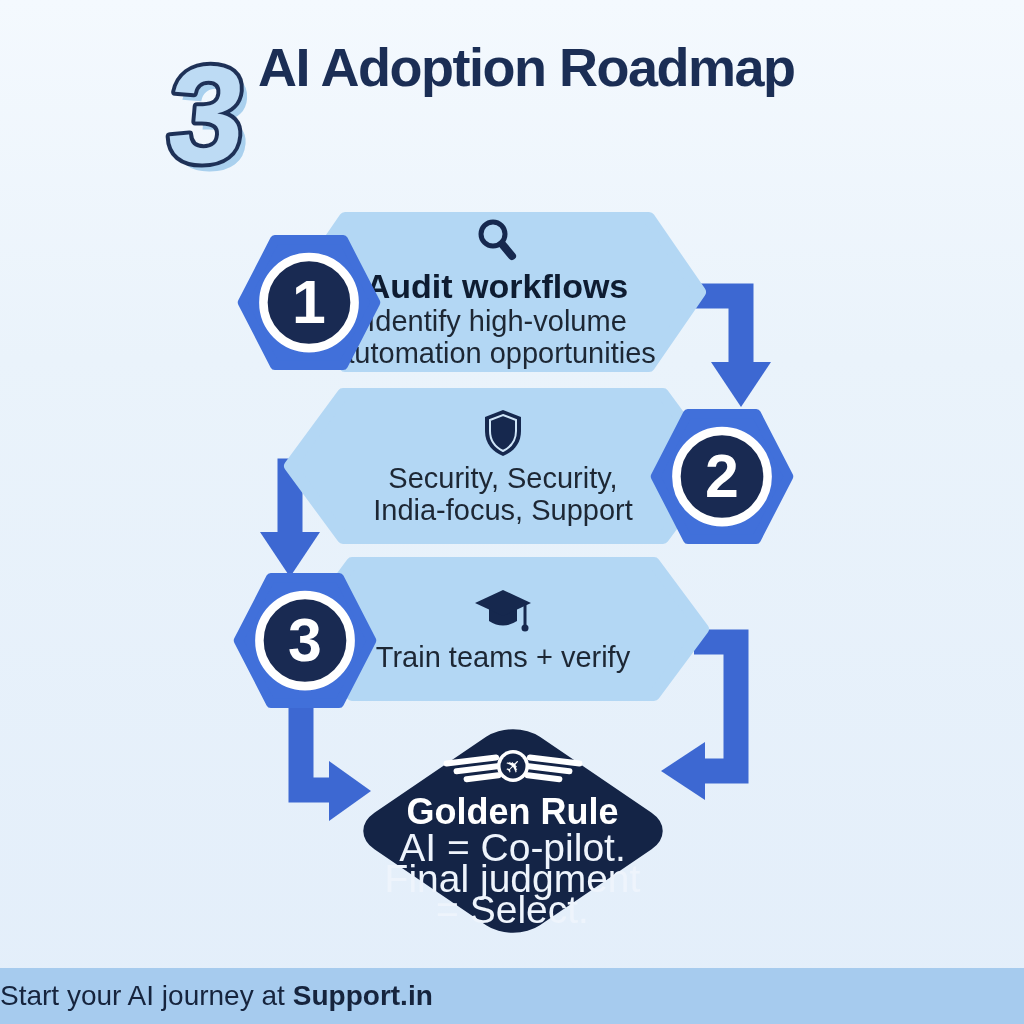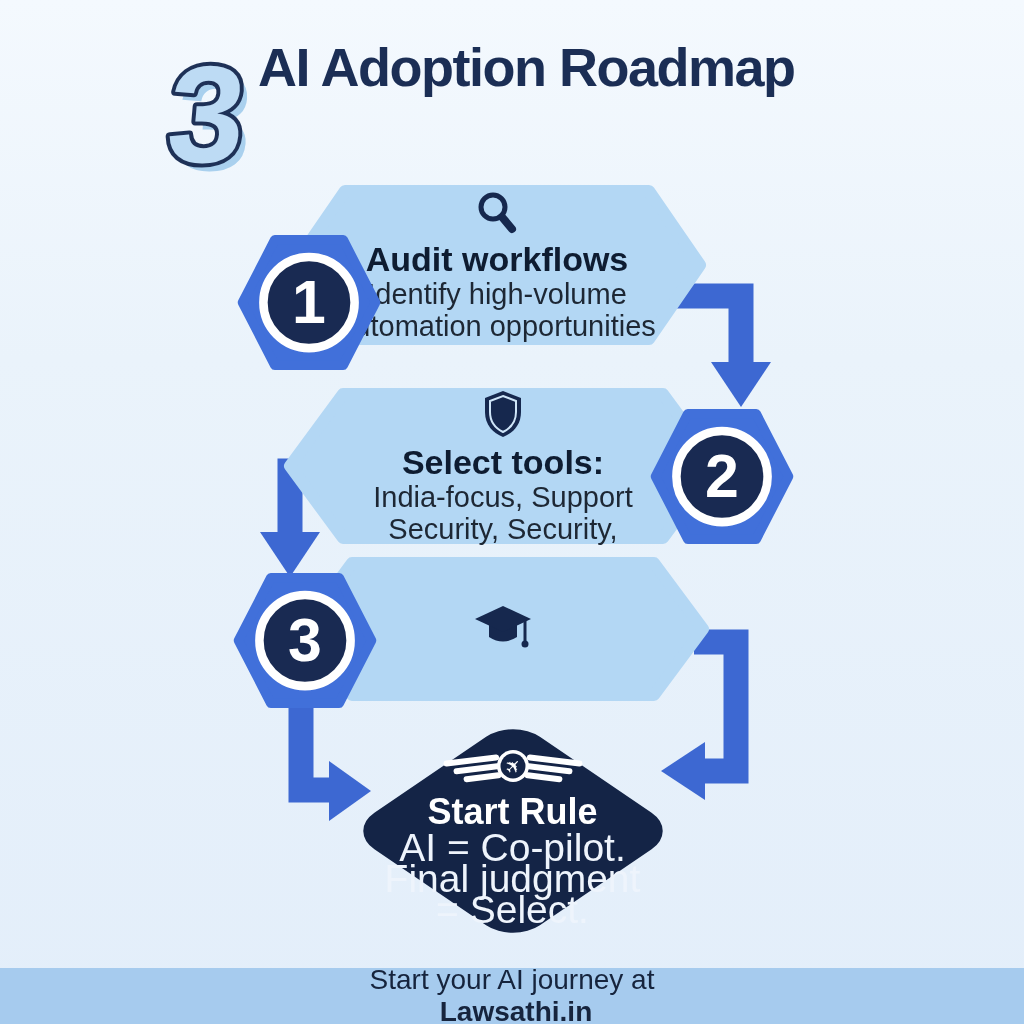--- a/index.html
+++ b/index.html
@@ -74,7 +74,7 @@
     </g>
   </svg>
 
-  <div class="banner" style="left:287px;top:184px;width:420px;height:162px;">
+  <div class="banner" style="left:287px;top:211px;width:420px;height:162px;">
     <svg class="bg" viewBox="0 0 420 162" preserveAspectRatio="none">
       <polygon points="58,7 362,7 413,81 362,155 58,155 7,81" fill="#b3d7f4" stroke="#b3d7f4" stroke-width="12" stroke-linejoin="round"></polygon>
     </svg>

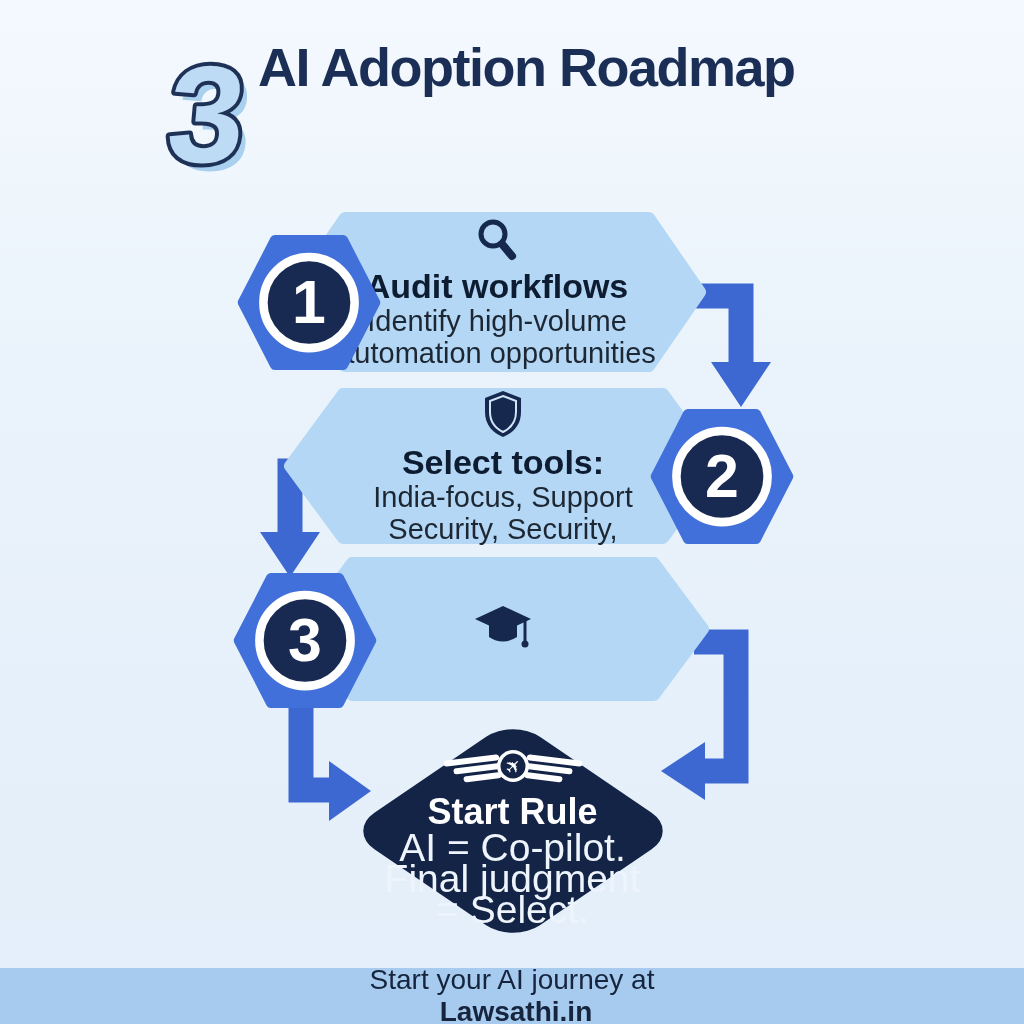--- a/index.html
+++ b/index.html
@@ -102,7 +102,6 @@
           <path d="M22 7 L35 12 V23 C35 33 29 39.5 22 43 C15 39.5 9 33 9 23 V12 Z" fill="none" stroke="#cfe5f8" stroke-width="2"></path>
         </svg>
       </span>
-      <div class="step-heading">Select tools:</div>
       <div class="step-line">India-focus, Support</div>
       <div class="step-line">Security, Security,</div>
     </div>

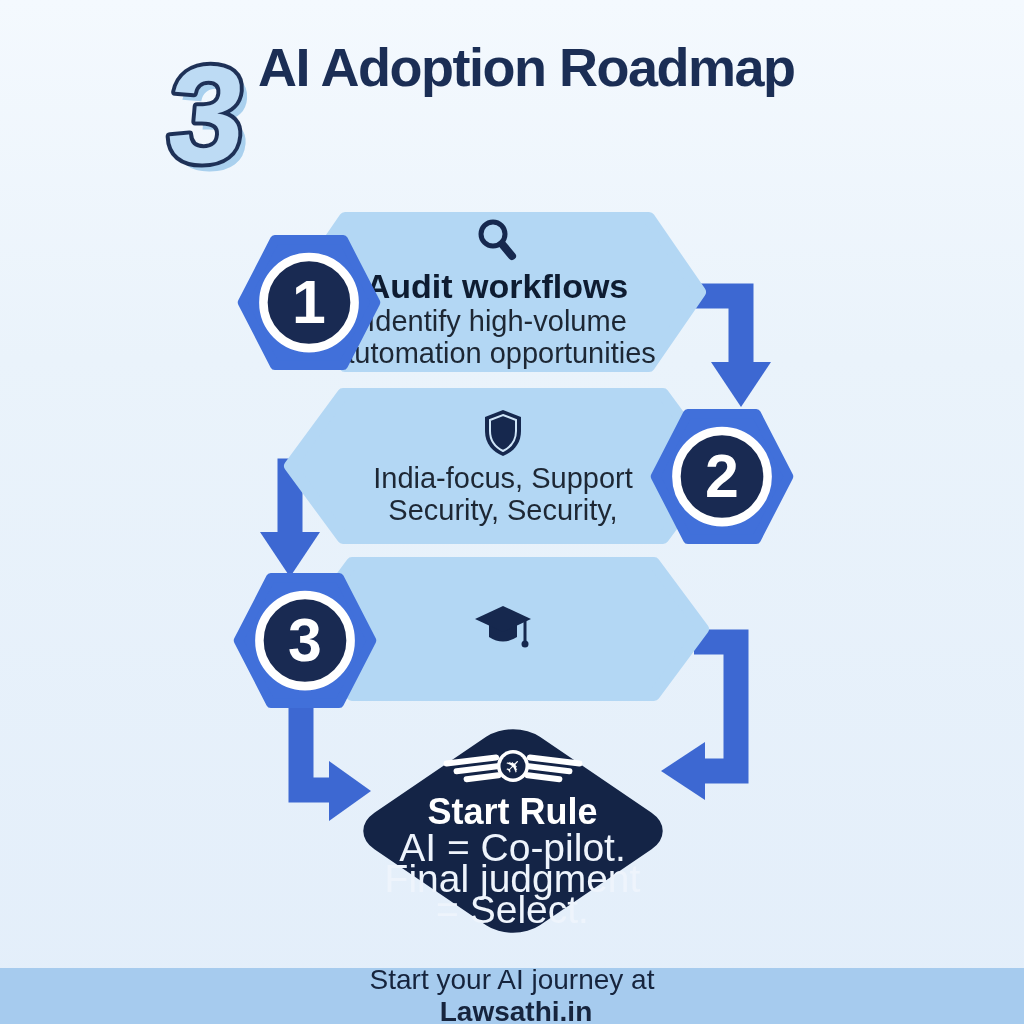--- a/index.html
+++ b/index.html
@@ -102,8 +102,8 @@
           <path d="M22 7 L35 12 V23 C35 33 29 39.5 22 43 C15 39.5 9 33 9 23 V12 Z" fill="none" stroke="#cfe5f8" stroke-width="2"></path>
         </svg>
       </span>
+      <div class="step-line">Security, Security,</div>
       <div class="step-line">India-focus, Support</div>
-      <div class="step-line">Security, Security,</div>
     </div>
   </div>
 

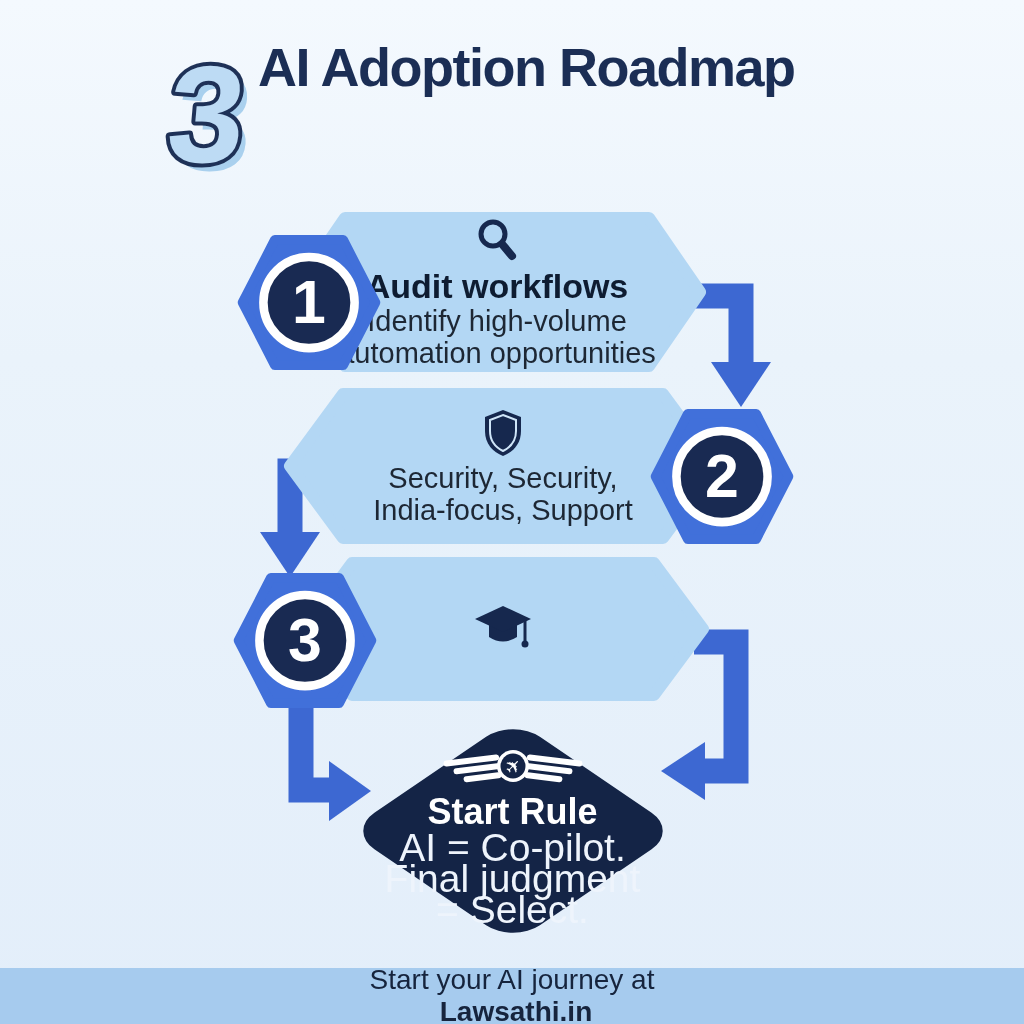--- a/index.html
+++ b/index.html
@@ -120,6 +120,7 @@
           <circle cx="53" cy="41" r="3.5" fill="#16284e"></circle>
         </svg>
       </span>
+      <div class="step-line">Train teams + verify</div>
     </div>
   </div>
 

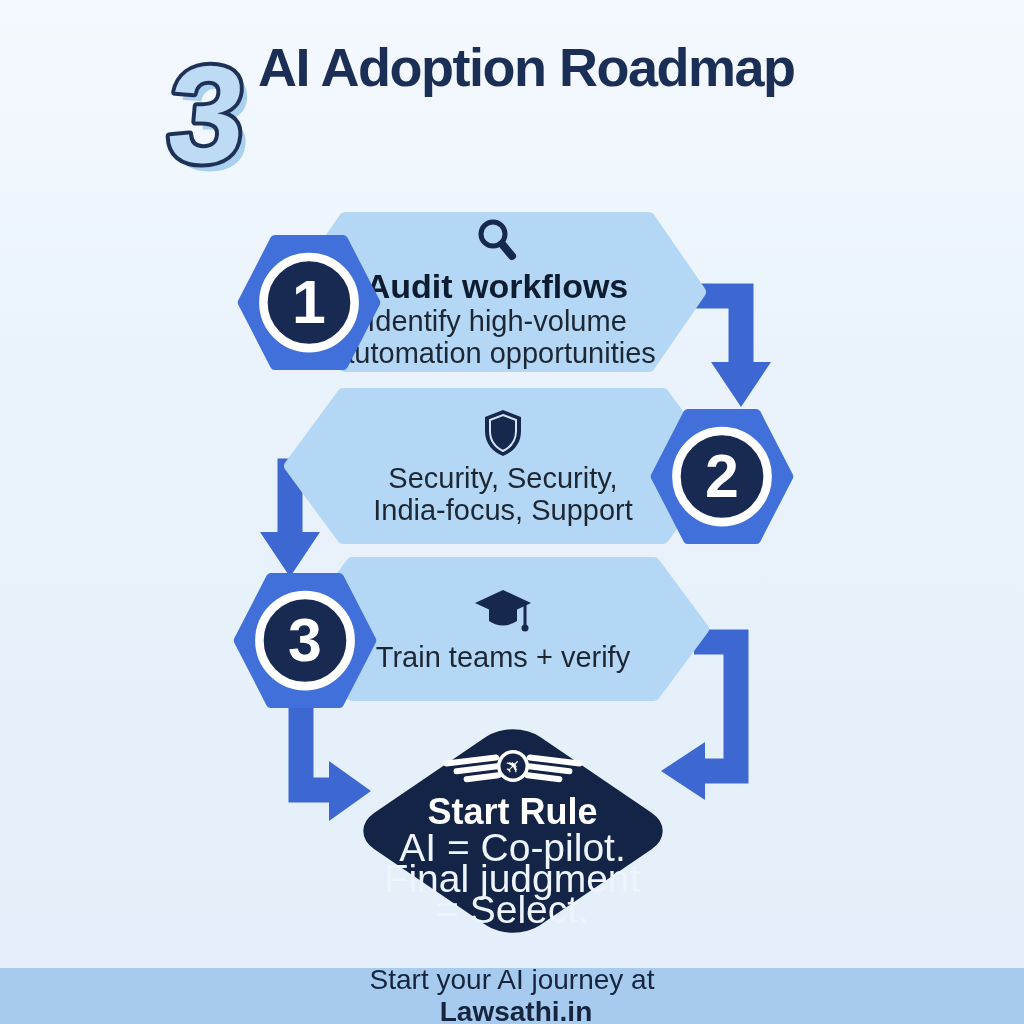--- a/index.html
+++ b/index.html
@@ -170,7 +170,7 @@
           <text x="75" y="27" text-anchor="middle" font-size="19" fill="#ffffff" transform="rotate(-45 75 20)">✈</text>
         </svg>
       </span>
-      <div class="gr-heading">Start Rule</div>
+      <div class="gr-heading">Golden Rule</div>
       <div class="gr-line">AI = Co-pilot.</div>
       <div class="gr-line">Final judgment</div>
       <div class="gr-line">= Select.</div>

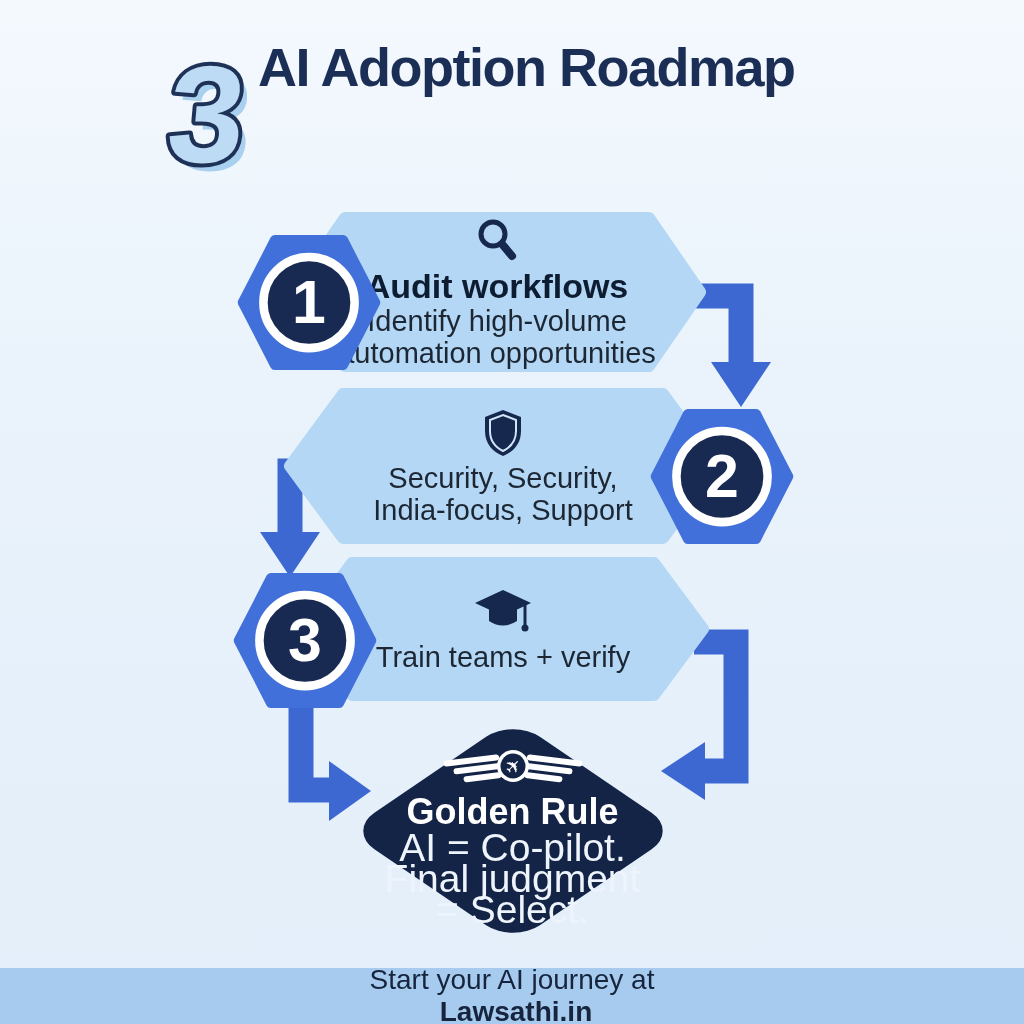--- a/index.html
+++ b/index.html
@@ -36,7 +36,7 @@
   .gr-line{font-size:39px;font-weight:500;color:#eef4fc;line-height:31px;}
   
   .footer{position:absolute;left:0;top:968px;width:1024px;height:56px;background:#a6cbee;z-index:5;
-    display:flex;align-items:center;justify-content:center;font-size:28px;color:#16243d;flex-direction:column;}
+    display:flex;align-items:center;justify-content:flex-start;font-size:28px;color:#16243d;}
   .footer .brand{font-weight:800;margin-left:8px;}
 </style>
 </head>

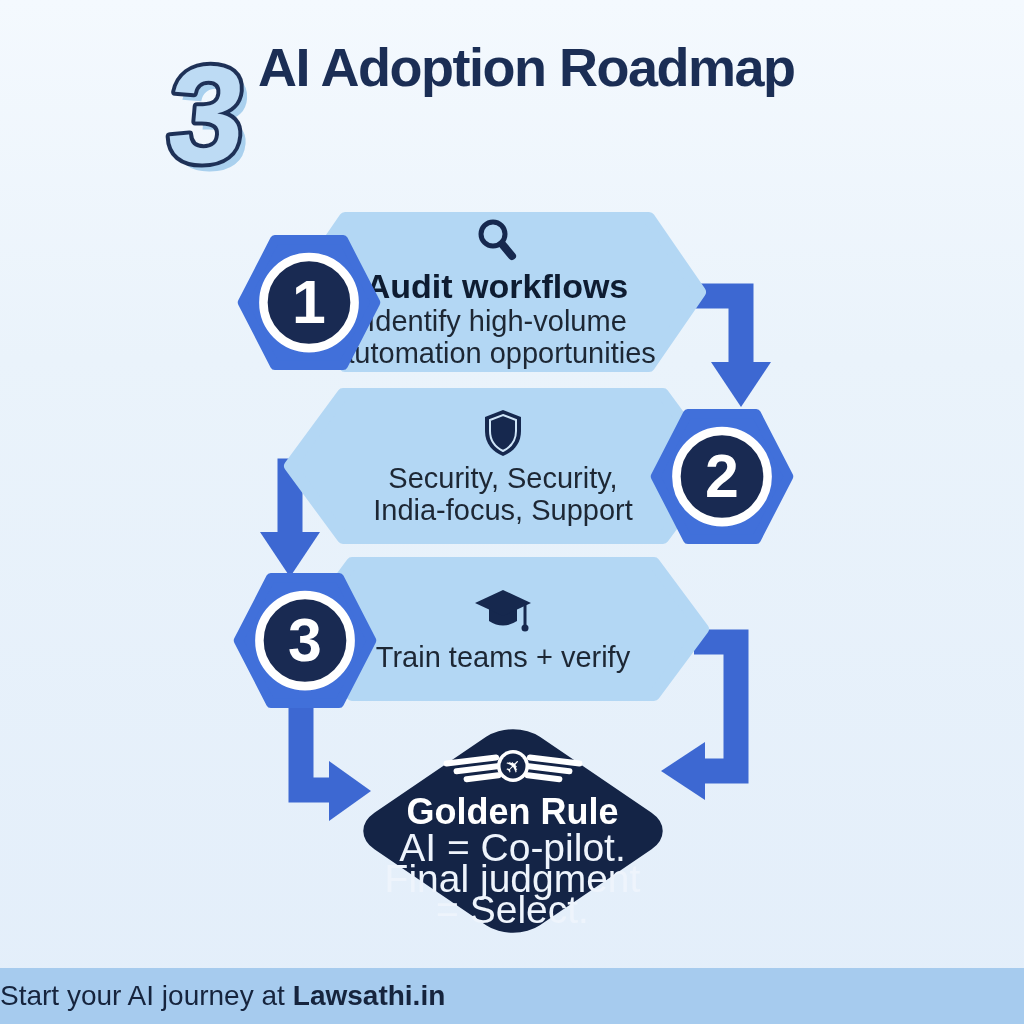--- a/index.html
+++ b/index.html
@@ -179,7 +179,7 @@
 
   <div class="footer">
     <span>Start your AI journey at</span>
-    <span class="brand">Lawsathi.in</span>
+    <span class="brand">Support.in</span>
   </div>
 
 </div>

